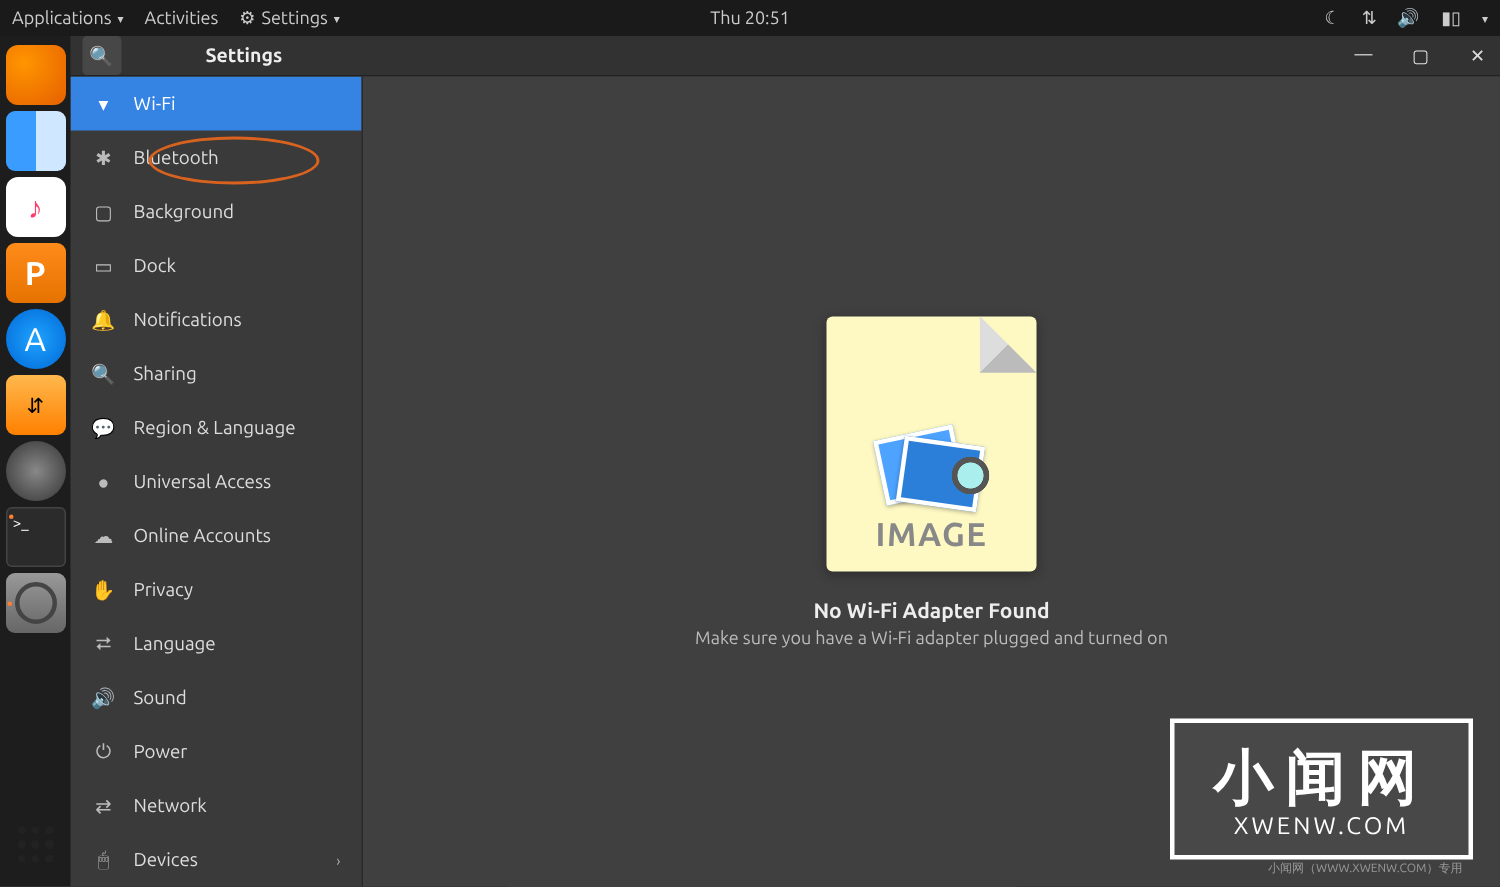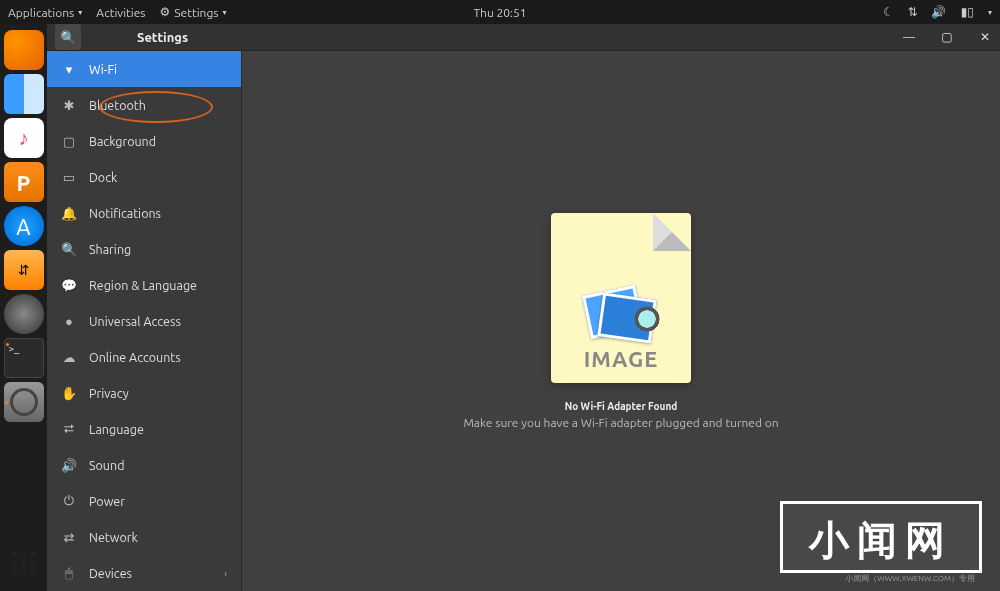--- a/index.html
+++ b/index.html
@@ -56,7 +56,7 @@
 .ph-pic.front { transform: rotate(8deg); left: 14px; top: 10px; background: #2b7fd9; }
 .ph-loupe { position: absolute; right: -6px; top: 18px; width: 30px; height: 30px; background: radial-gradient(circle, #aee 40%, #555 42%, #555 58%, transparent 60%); border-radius: 50%; }
 .ph-text { font-size: 22px; font-weight: 600; color: #888; letter-spacing: 1px; }
-.msg-title { margin-top: 18px; font-size: 10px; font-weight: bold; color: #eee; }
+.msg-title { margin-top: 18px; font-size: 14px; font-weight: bold; color: #eee; }
 .msg-sub { margin-top: 4px; font-size: 12px; color: #bbb; }
 
 .watermark { position: absolute; right: 18px; bottom: 18px; border: 3px solid #fff; padding: 16px 26px 10px; color: #fff; text-align: center; background: rgba(80,80,80,0.5); }

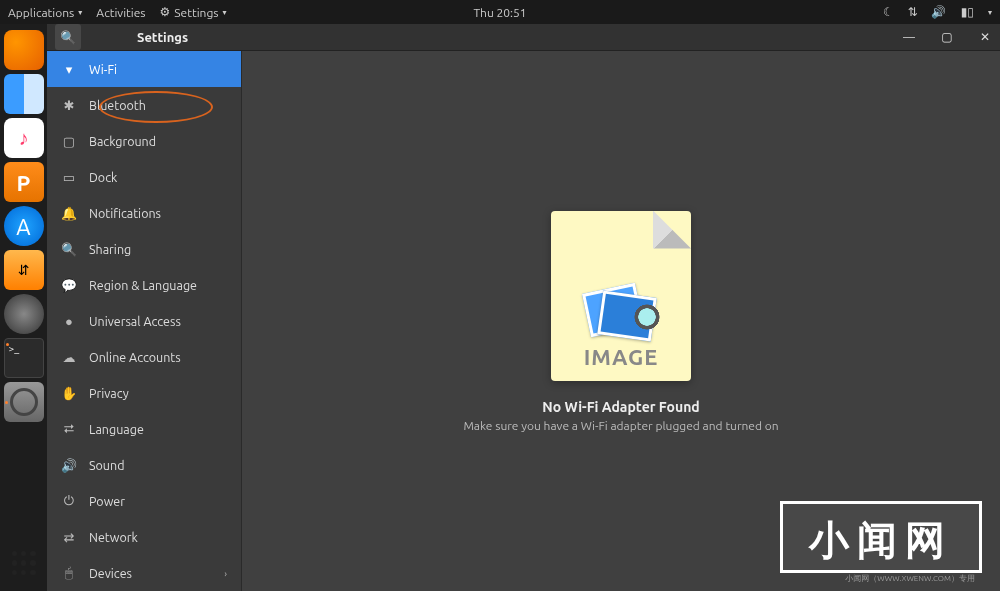--- a/index.html
+++ b/index.html
@@ -212,6 +212,7 @@
 
         <div class="watermark">
           <div class="wm-cn">小闻网</div>
+          <div class="wm-en">XWENW.COM</div>
           <div class="wm-tiny">小闻网（WWW.XWENW.COM）专用</div>
         </div>
       </div>

